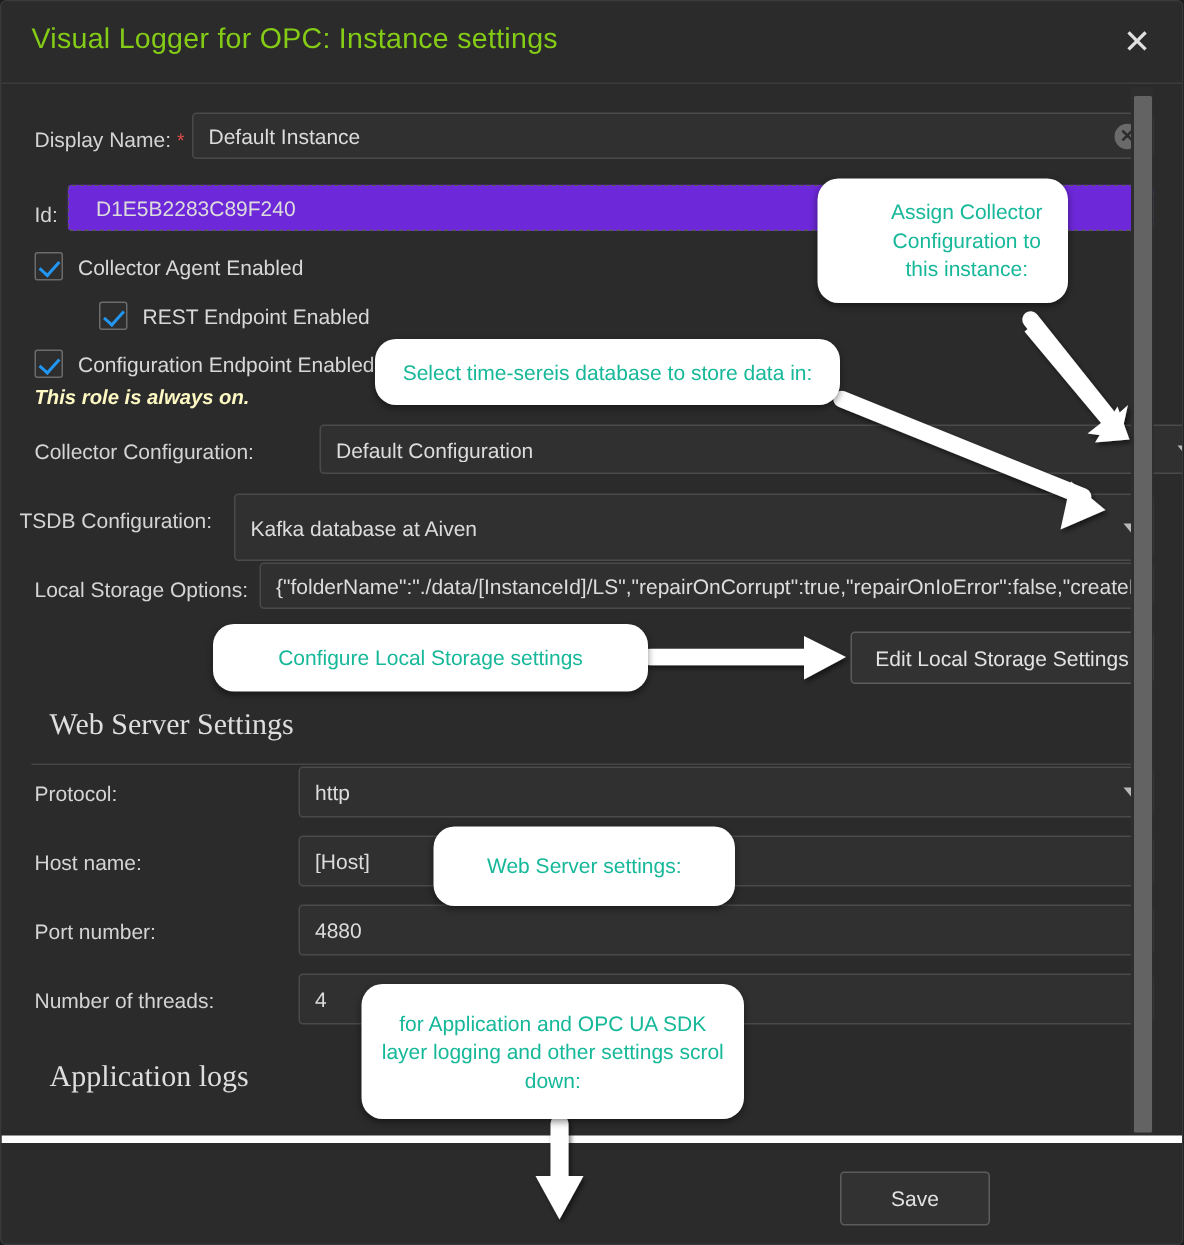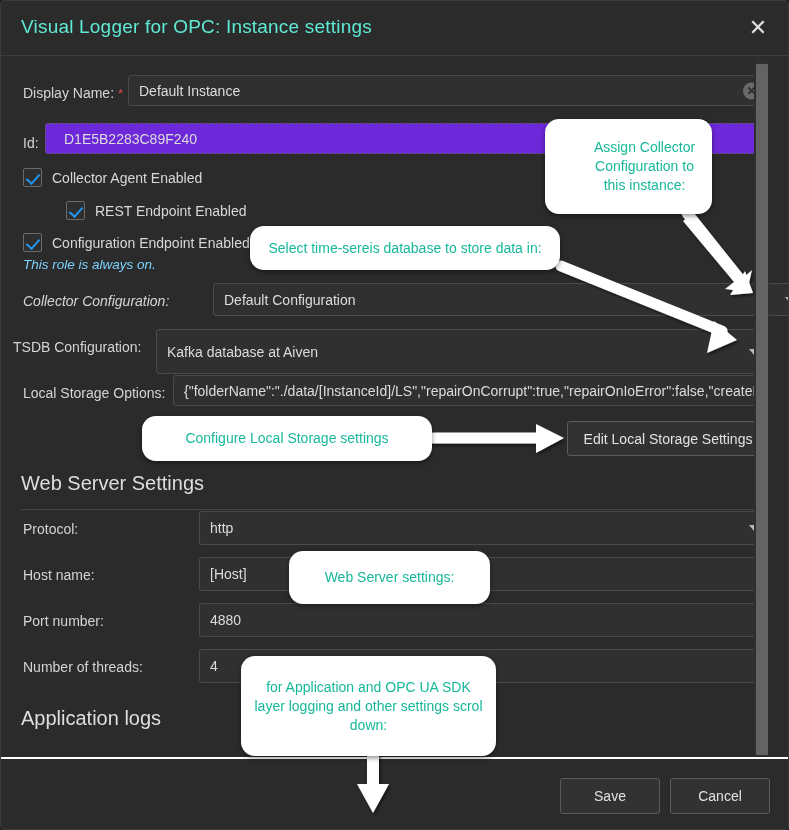--- a/index.html
+++ b/index.html
@@ -28,7 +28,7 @@
   }
   .titlebar-text {
     position: absolute; left: 20px; top: 15px;
-    font-size: 19px; color: #5eead4; letter-spacing: .2px;
+    font-size: 19px; color: #84cc16; letter-spacing: .2px;
     white-space: nowrap;
   }
   .close-btn {

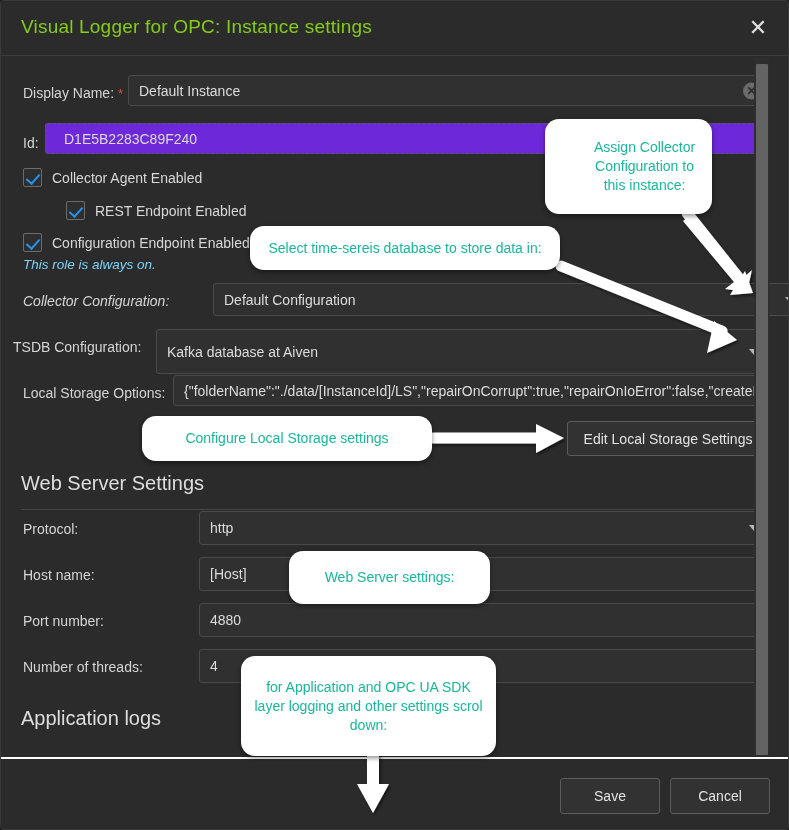--- a/index.html
+++ b/index.html
@@ -301,7 +301,7 @@
     </g>
   </svg>
 
-  <div class="callout" style="left:544px; top:118px; width:167px; height:95px;padding-left:44px;">
+  <div class="callout" style="left:544px; top:118px; width:167px; height:83px;padding-left:44px;">
     <span>Assign Collector Configuration to this instance:</span>
   </div>
 

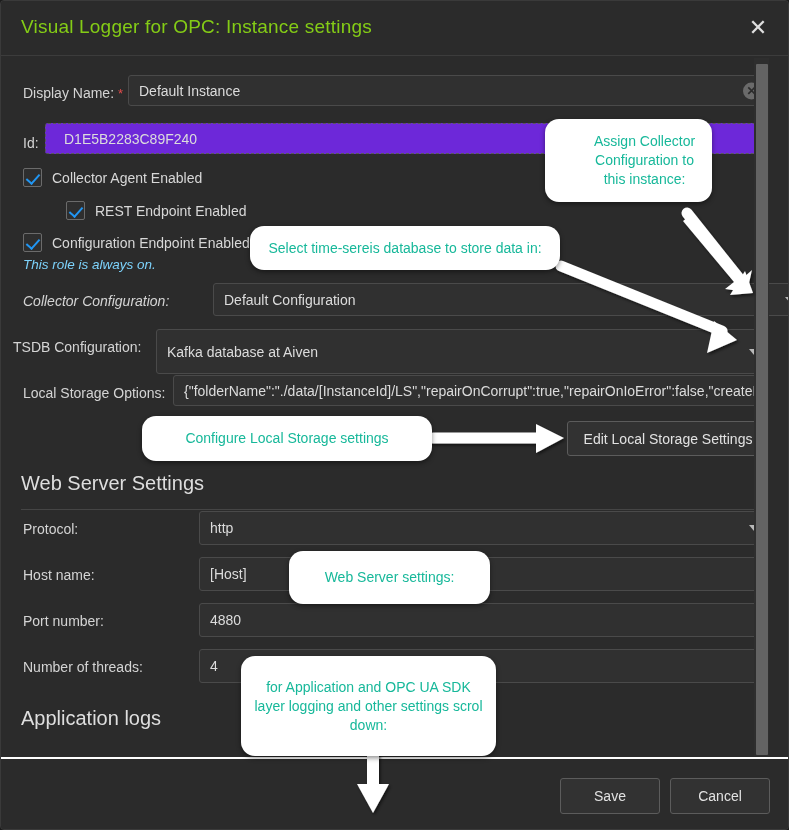--- a/index.html
+++ b/index.html
@@ -110,8 +110,8 @@
   .cblabel { font-size: 14px; color: #d8d8d8; white-space: nowrap; }
   .note {
     position: absolute; left: 22px;
-    font-size: 13.5px; color: #7dd3fc;
-    font-style: italic; white-space: nowrap;
+    font-size: 13.5px; color: #fef9c3;
+    font-style: italic; white-space: nowrap; font-weight: bold;
   }
 
   

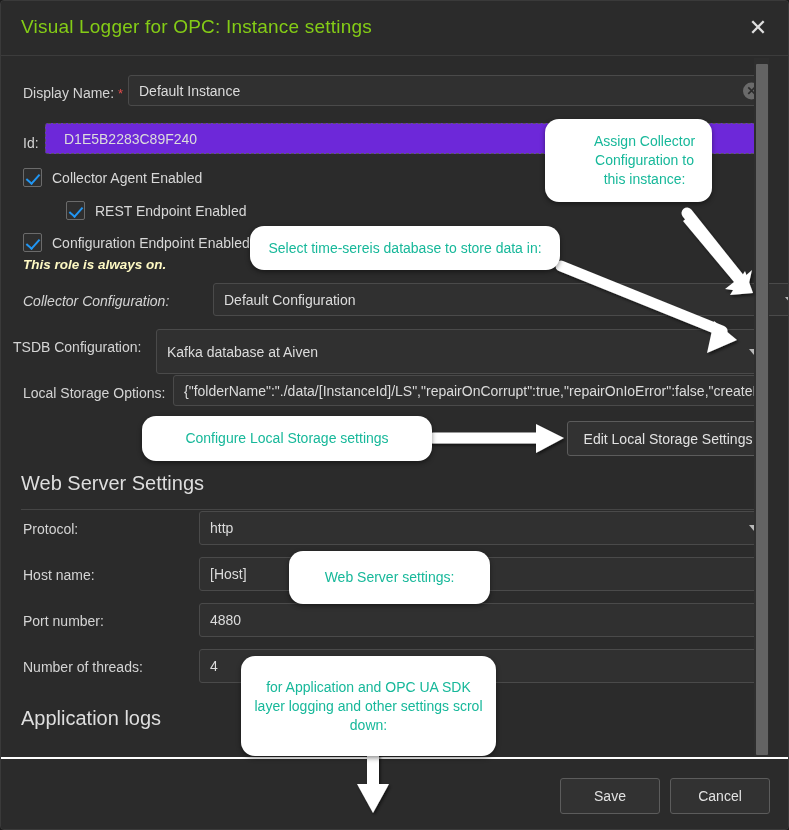--- a/index.html
+++ b/index.html
@@ -218,7 +218,7 @@
     </div>
     <div class="note" style="top:200px;">This role is always on.</div>
 
-    <div class="lbl" style="left:22px; top:236px;font-style:italic;">Collector Configuration:</div>
+    <div class="lbl" style="left:22px; top:236px;">Collector Configuration:</div>
     <div class="field" style="left:176px; top:226px; width:592px; height:33px;margin-left:36px;">
       <span class="val">Default Configuration</span>
       <span class="caret"></span>

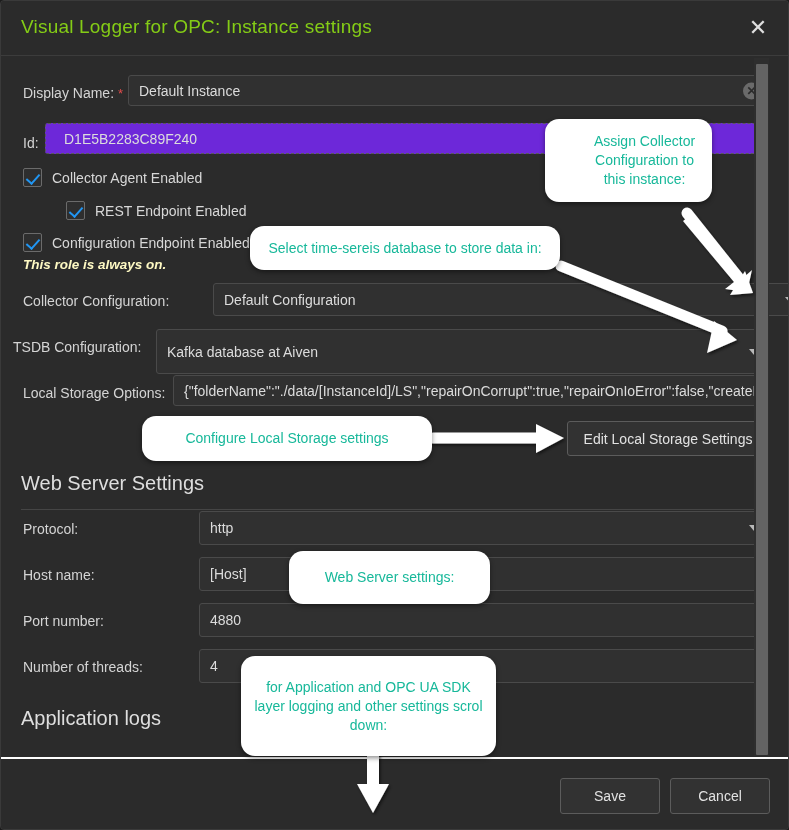--- a/index.html
+++ b/index.html
@@ -116,8 +116,8 @@
 
   
   .section {
-    position: absolute; left: 20px;
-    font-size: 20px; color: #dedede; white-space: nowrap;
+    position: absolute; left: 32px;
+    font-size: 20px; color: #dedede; white-space: nowrap; font-family: Liberation Serif, serif;
   }
   .divider {
     position: absolute; left: 20px;

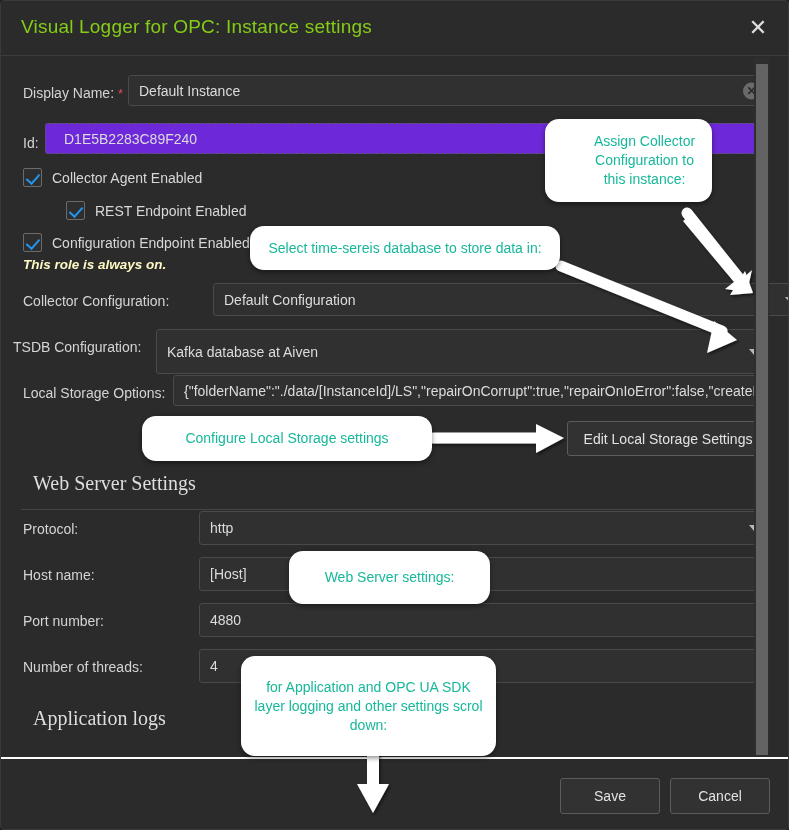--- a/index.html
+++ b/index.html
@@ -317,7 +317,7 @@
     <span>Web Server settings:</span>
   </div>
 
-  <div class="callout" style="left:240px; top:655px; width:255px; height:100px;">
+  <div class="callout" style="left:240px; top:655px; width:255px; height:90px;">
     <span>for Application and OPC UA SDK layer logging and other settings scrol down:</span>
   </div>
 

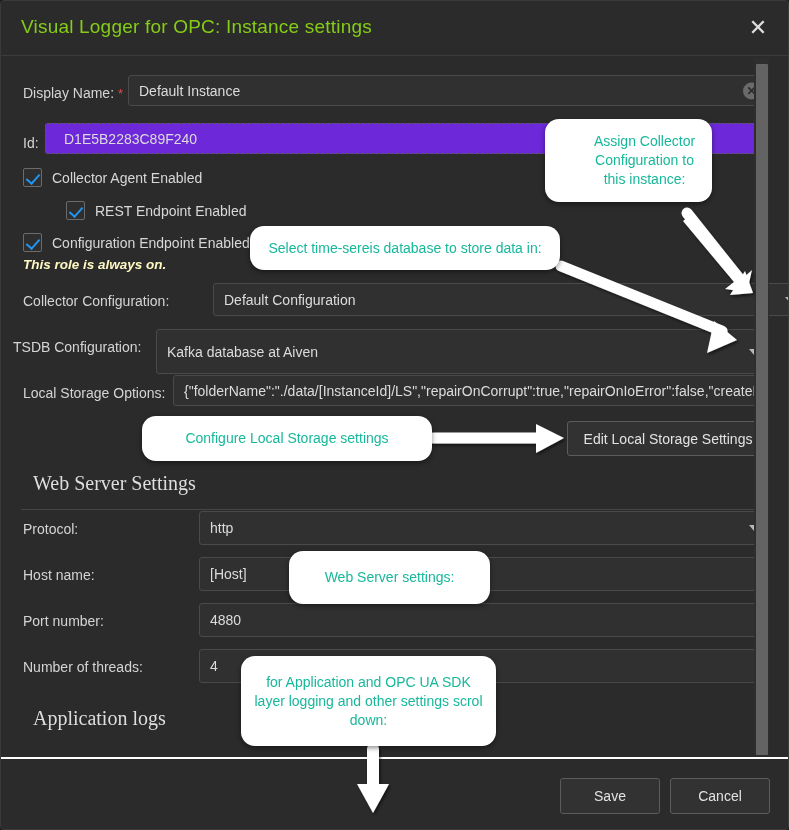--- a/index.html
+++ b/index.html
@@ -140,7 +140,7 @@
     position: absolute; left: 0; top: 756px;
     width: 789px; height: 74px;
     background: #2b2b2b;
-    border-top: 2px solid #ffffff;
+    border-top: 5px solid #ffffff;
   }
 
   

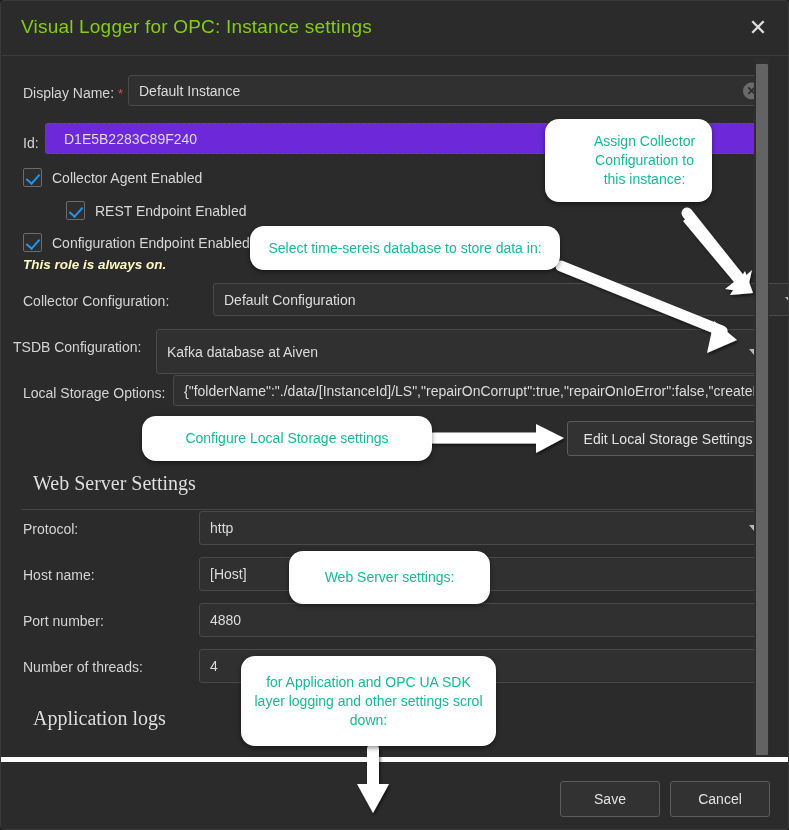--- a/index.html
+++ b/index.html
@@ -269,7 +269,6 @@
 
   <div class="footer">
     <div class="btn" style="left:559px; top:19px; width:100px; height:36px;">Save</div>
-    <div class="btn" style="left:669px; top:19px; width:100px; height:36px;">Cancel</div>
   </div>
 
   <svg class="anno-svg" viewBox="0 0 789 830">

